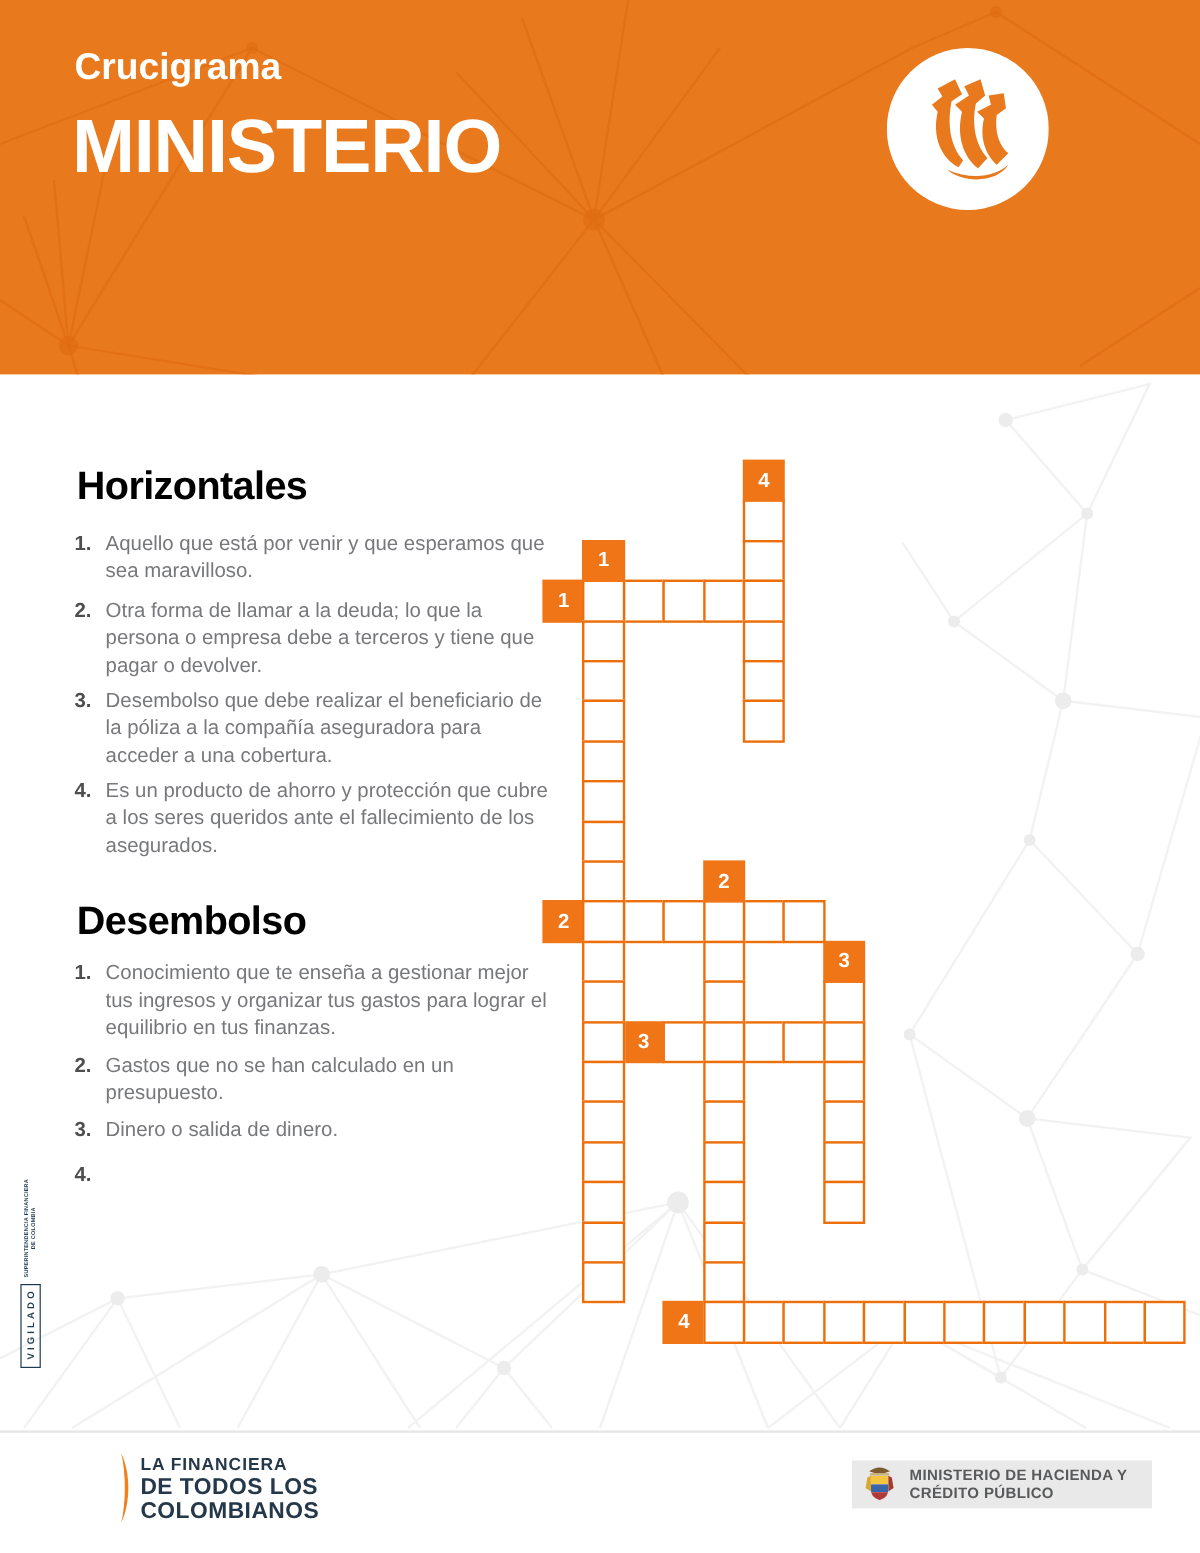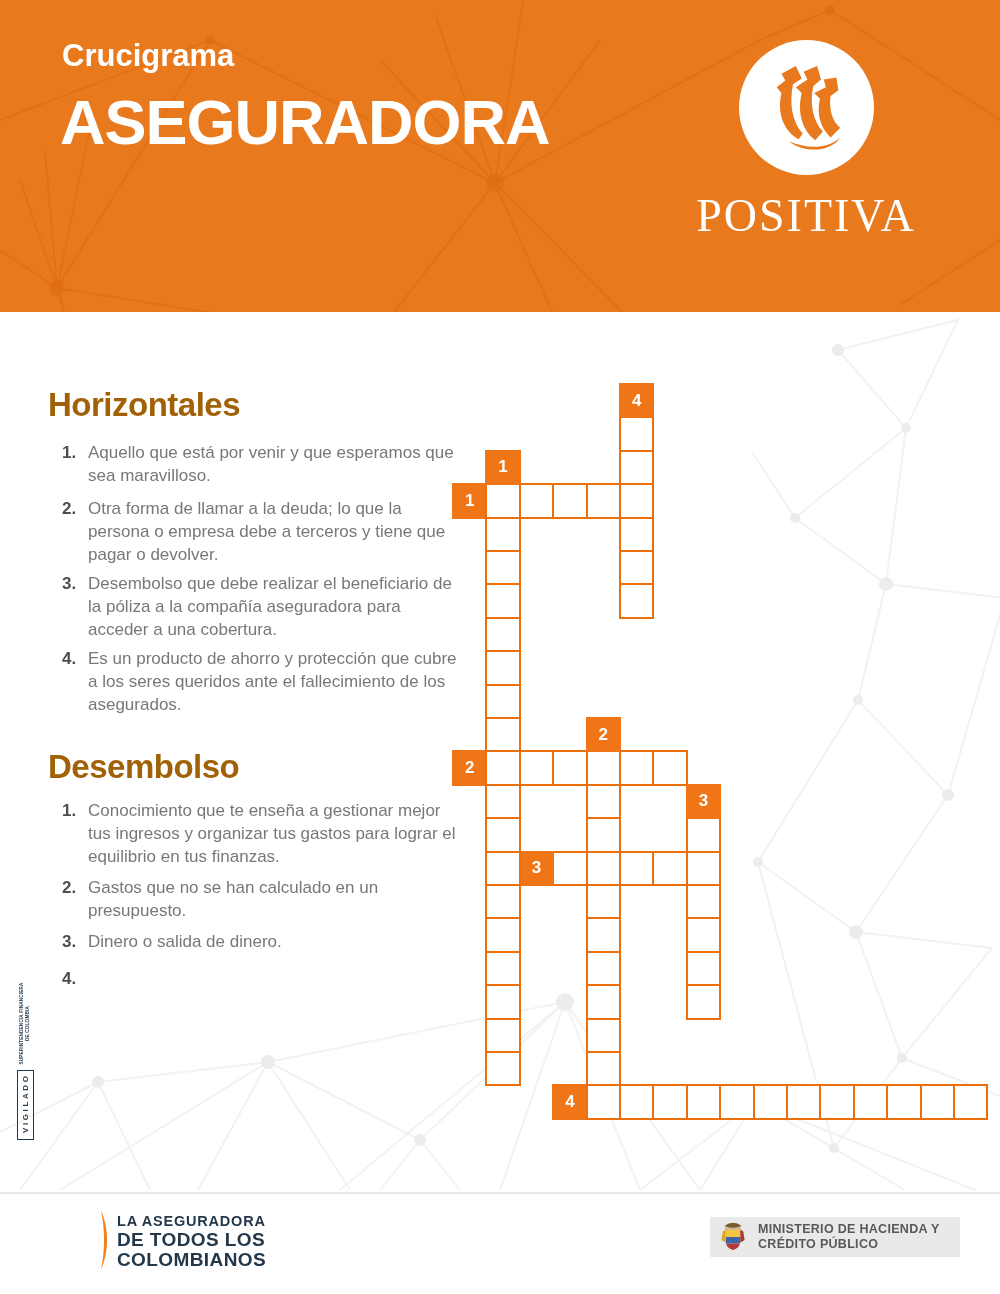--- a/index.html
+++ b/index.html
@@ -77,7 +77,7 @@
     <div class="kicker">Crucigrama</div>
 
     <div class="big-title">
-      <div>ASEGURADORA</div>
+      <div>MINISTERIO</div>
     </div>
 
     <div class="logo">

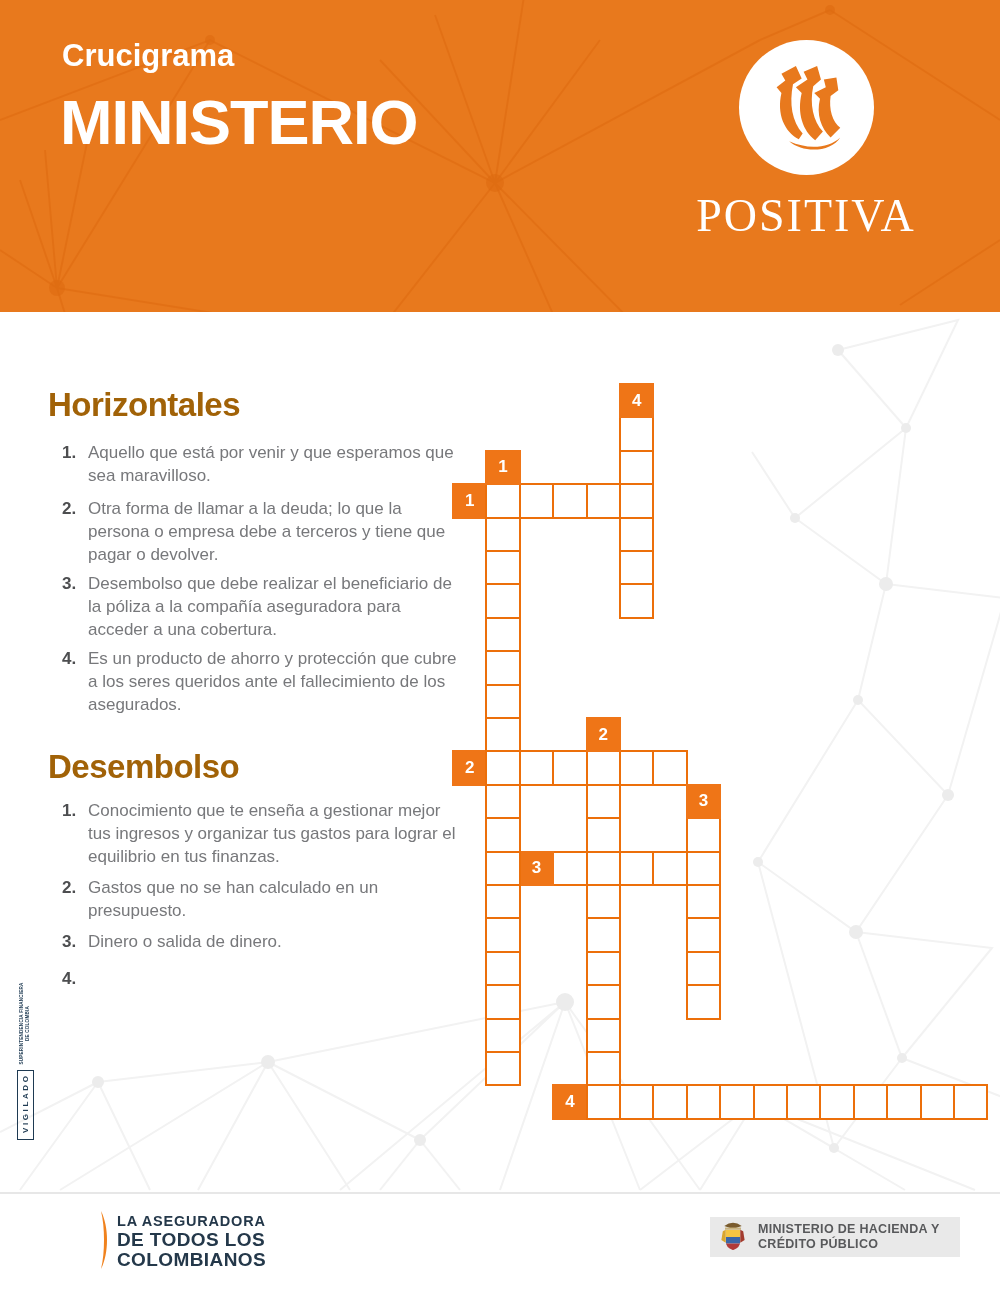--- a/index.html
+++ b/index.html
@@ -90,7 +90,6 @@
           <path d="M52,105 C72,114 93,112 105,101 C96,116 67,118 52,105 Z"></path>
         </g>
       </svg>
-      <div class="brand">POSITIVA</div>
     </div>
   </div>
 

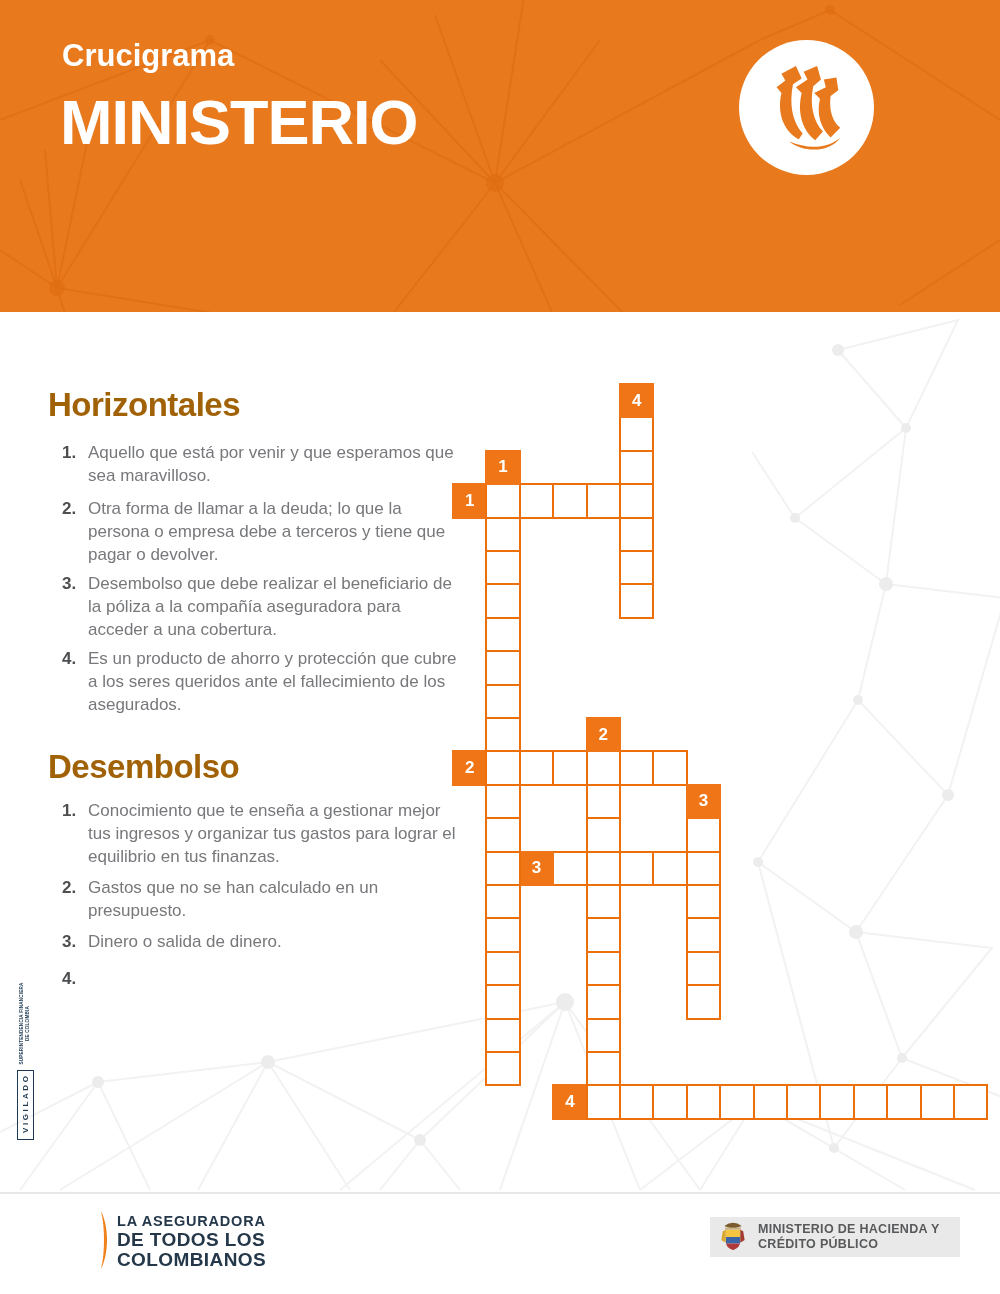--- a/index.html
+++ b/index.html
@@ -20,7 +20,7 @@
   .body-mesh{position:absolute;left:0;top:312px;pointer-events:none;}
 
   
-  .sec-heading{position:absolute;left:48px;font-size:33px;font-weight:bold;color:#a16207;letter-spacing:-0.5px;}
+  .sec-heading{position:absolute;left:64px;font-size:33px;font-weight:bold;color:#000000;letter-spacing:-0.5px;}
   .clue{position:absolute;left:62px;width:372px;padding-left:26px;box-sizing:content-box;
         font-size:17px;line-height:23px;color:#77787B;}
   .clue-num{position:absolute;left:0;top:0;font-weight:bold;color:#4D4E50;}

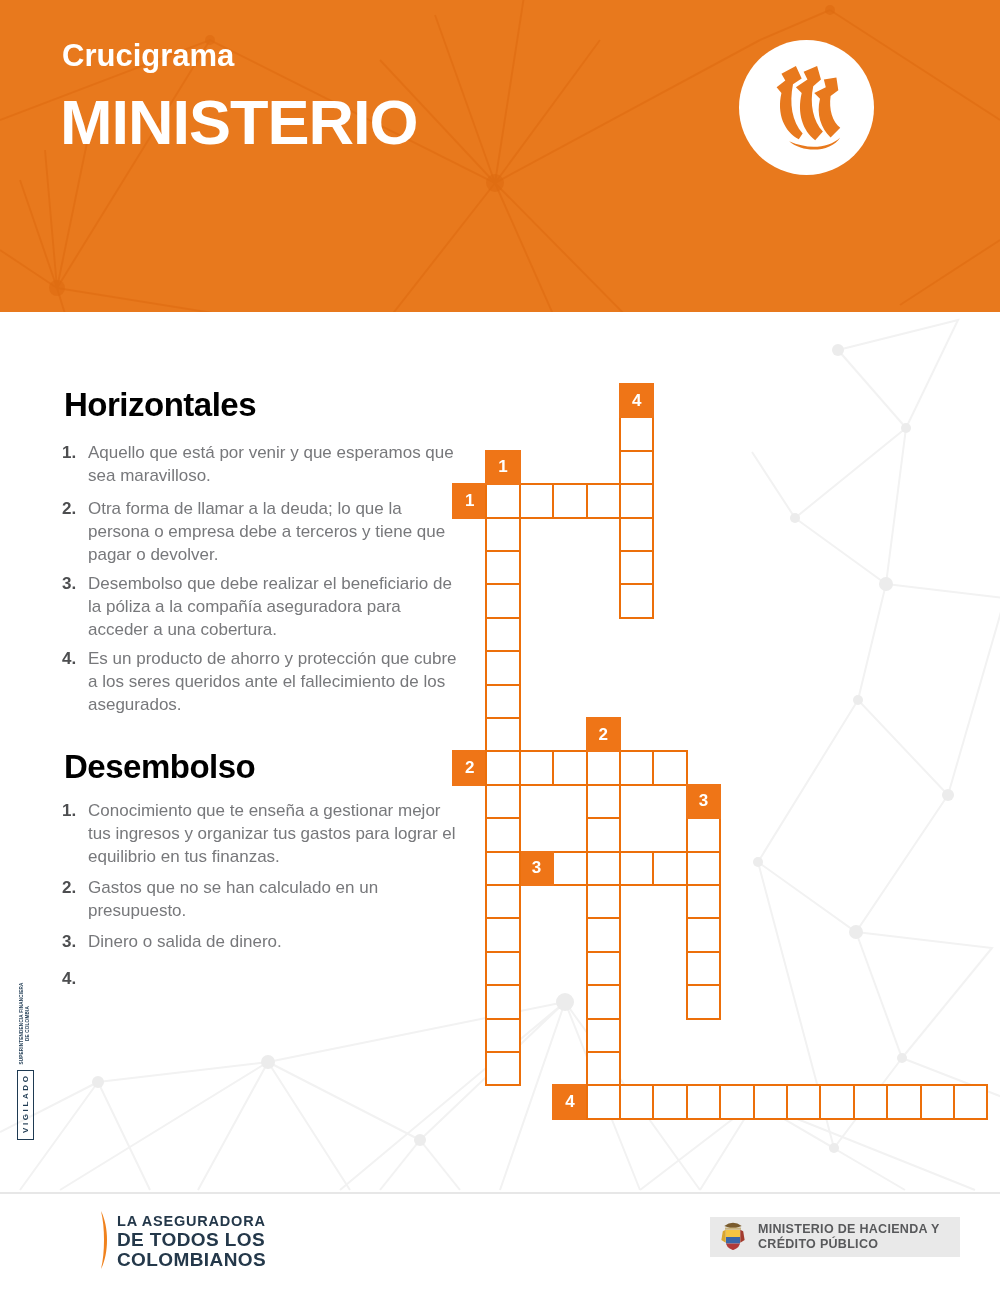--- a/index.html
+++ b/index.html
@@ -260,7 +260,7 @@
   </svg>
 
   <div class="aseg">
-    <div class="l1">LA ASEGURADORA</div>
+    <div class="l1">LA FINANCIERA</div>
     <div class="l2">DE TODOS LOS</div>
     <div class="l3">COLOMBIANOS</div>
   </div>

